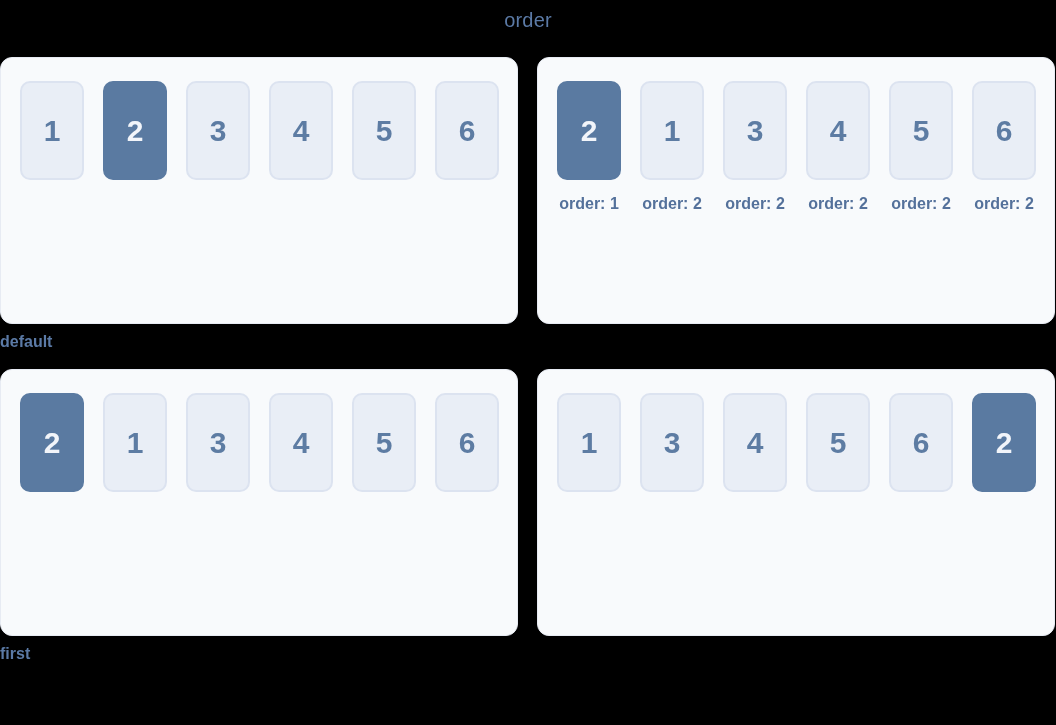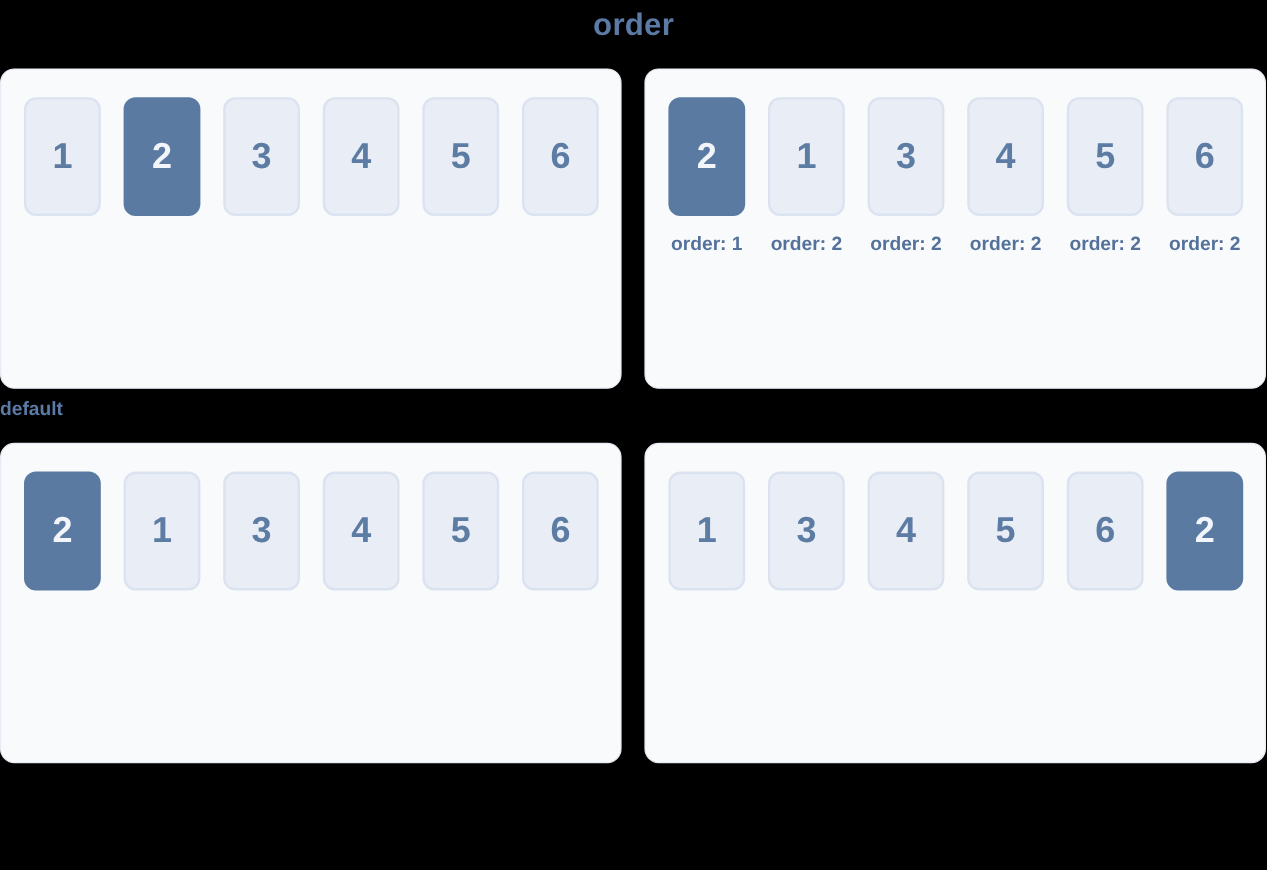--- a/index.html
+++ b/index.html
@@ -16,9 +16,9 @@
     height: 57px;
     box-sizing: border-box;
     text-align: center;
-    font-size: 26px;
+    font-size: 20px;
     line-height: 28px;
-    font-weight: 700;
+    font-weight: 400;
     color: var(--heading, #5b7aa6);
     letter-spacing: 0.2px;
   }

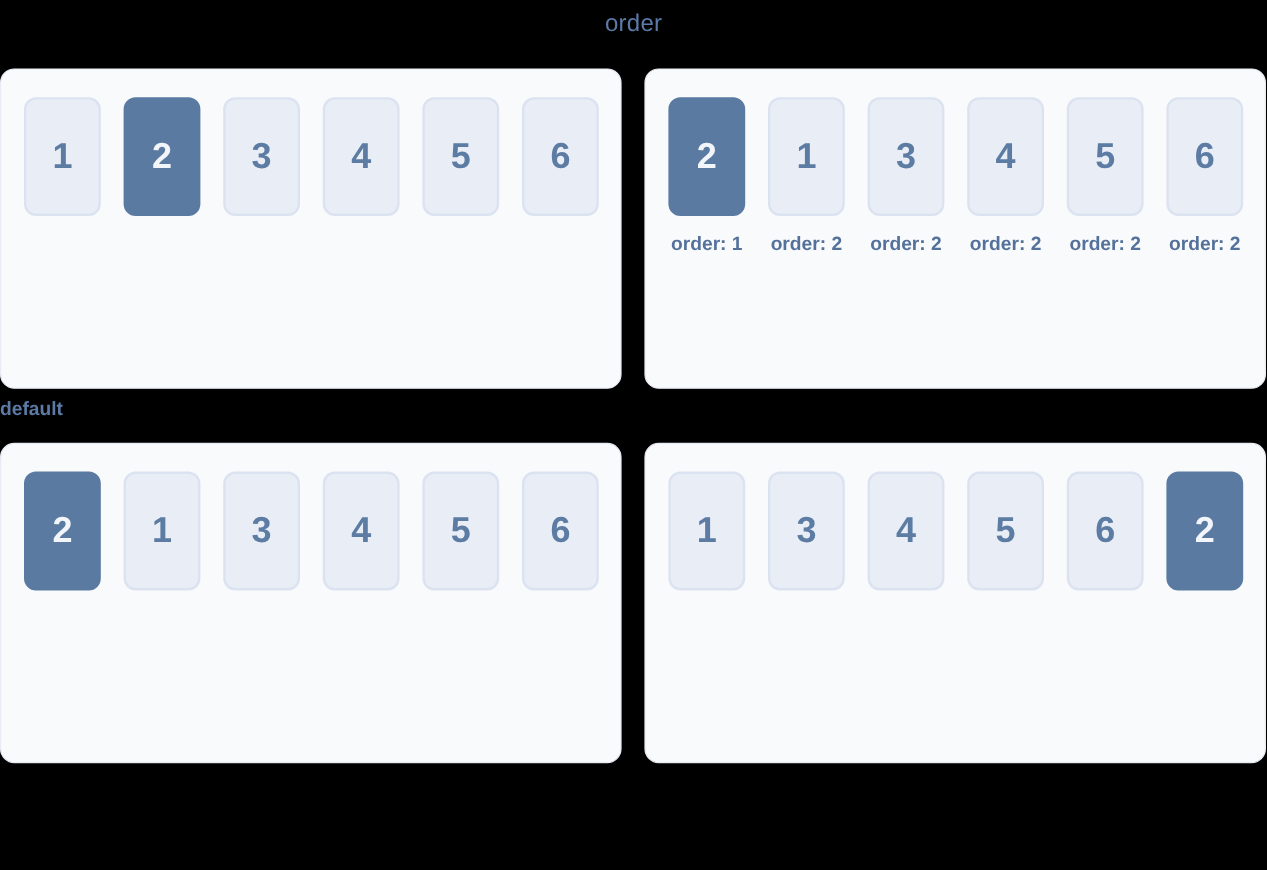--- a/index.html
+++ b/index.html
@@ -169,6 +169,7 @@
             </div>
           </div>
       </section>
+      <div class="panel-label">first</div>
     </div>
 
     <div class="cell">

